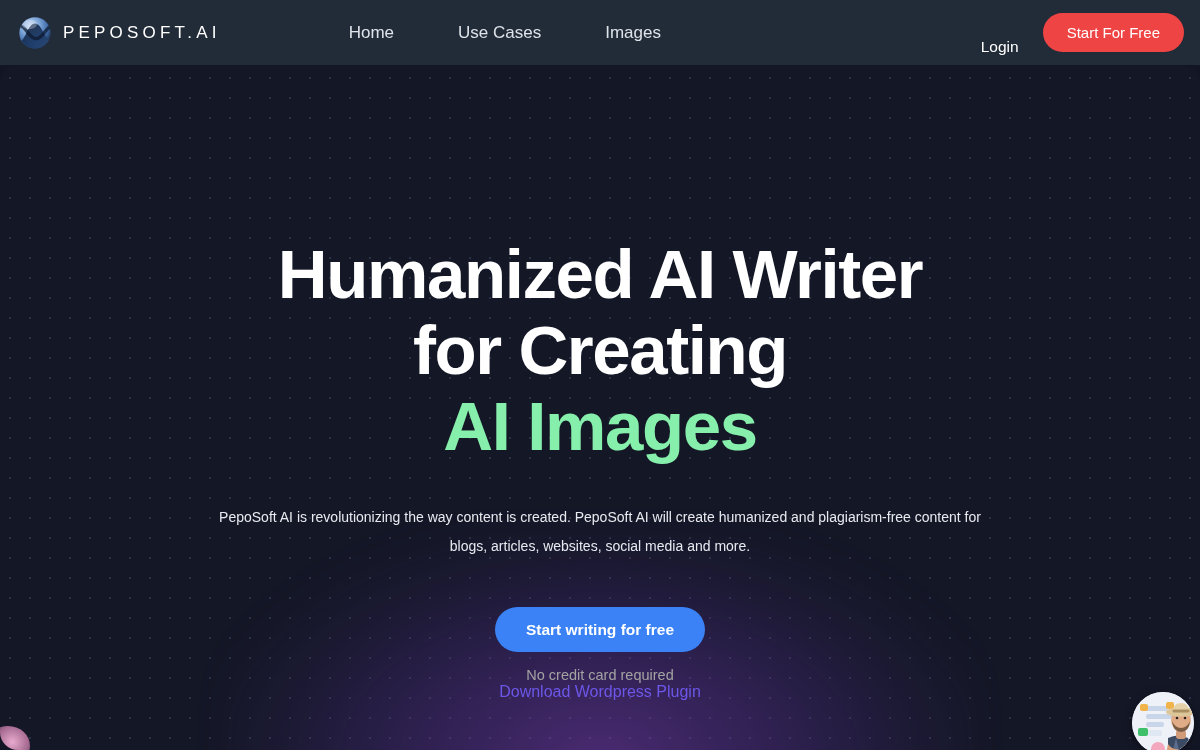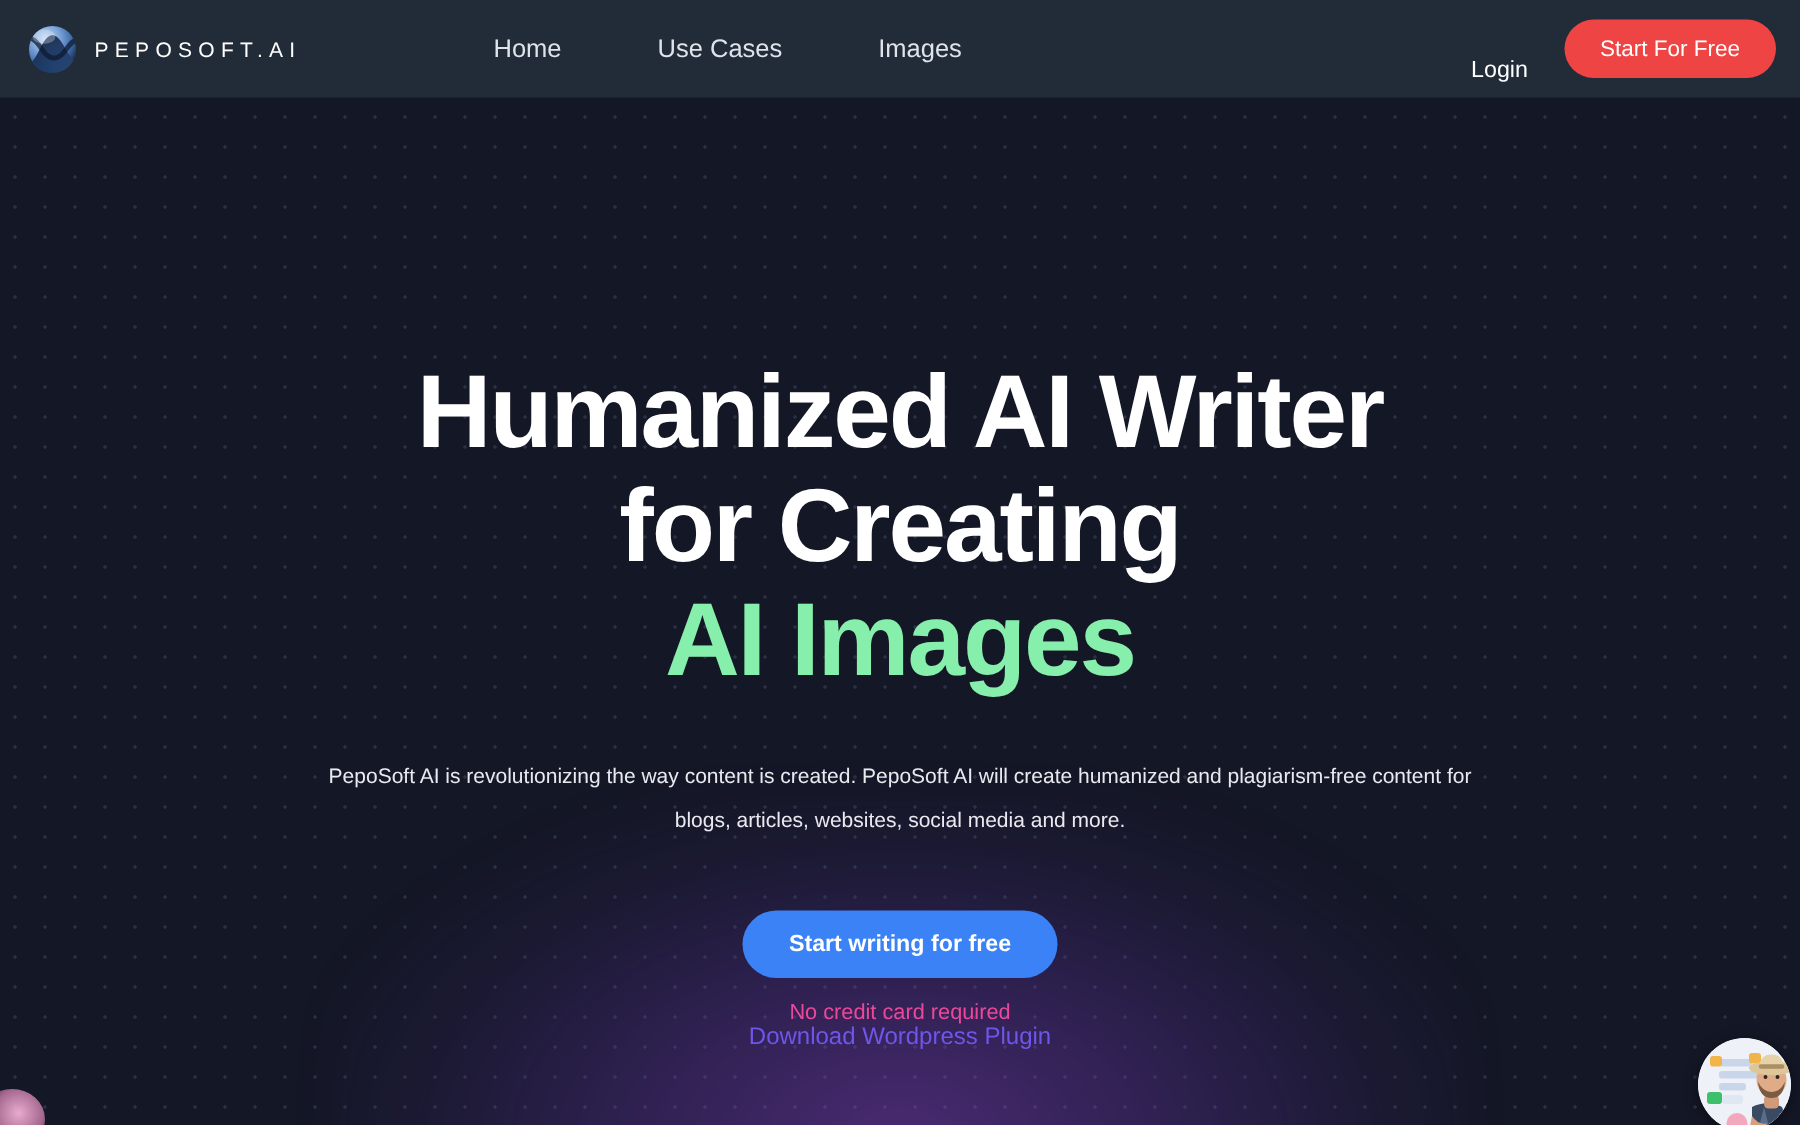--- a/index.html
+++ b/index.html
@@ -31,7 +31,7 @@
   .logo-mark { width:38px; height:38px; display:block; }
   .logo-text {
     color:#ffffff;
-    font-size:14px;
+    font-size:17px;
     letter-spacing:4.2px;
     font-weight:400;
     white-space:nowrap;

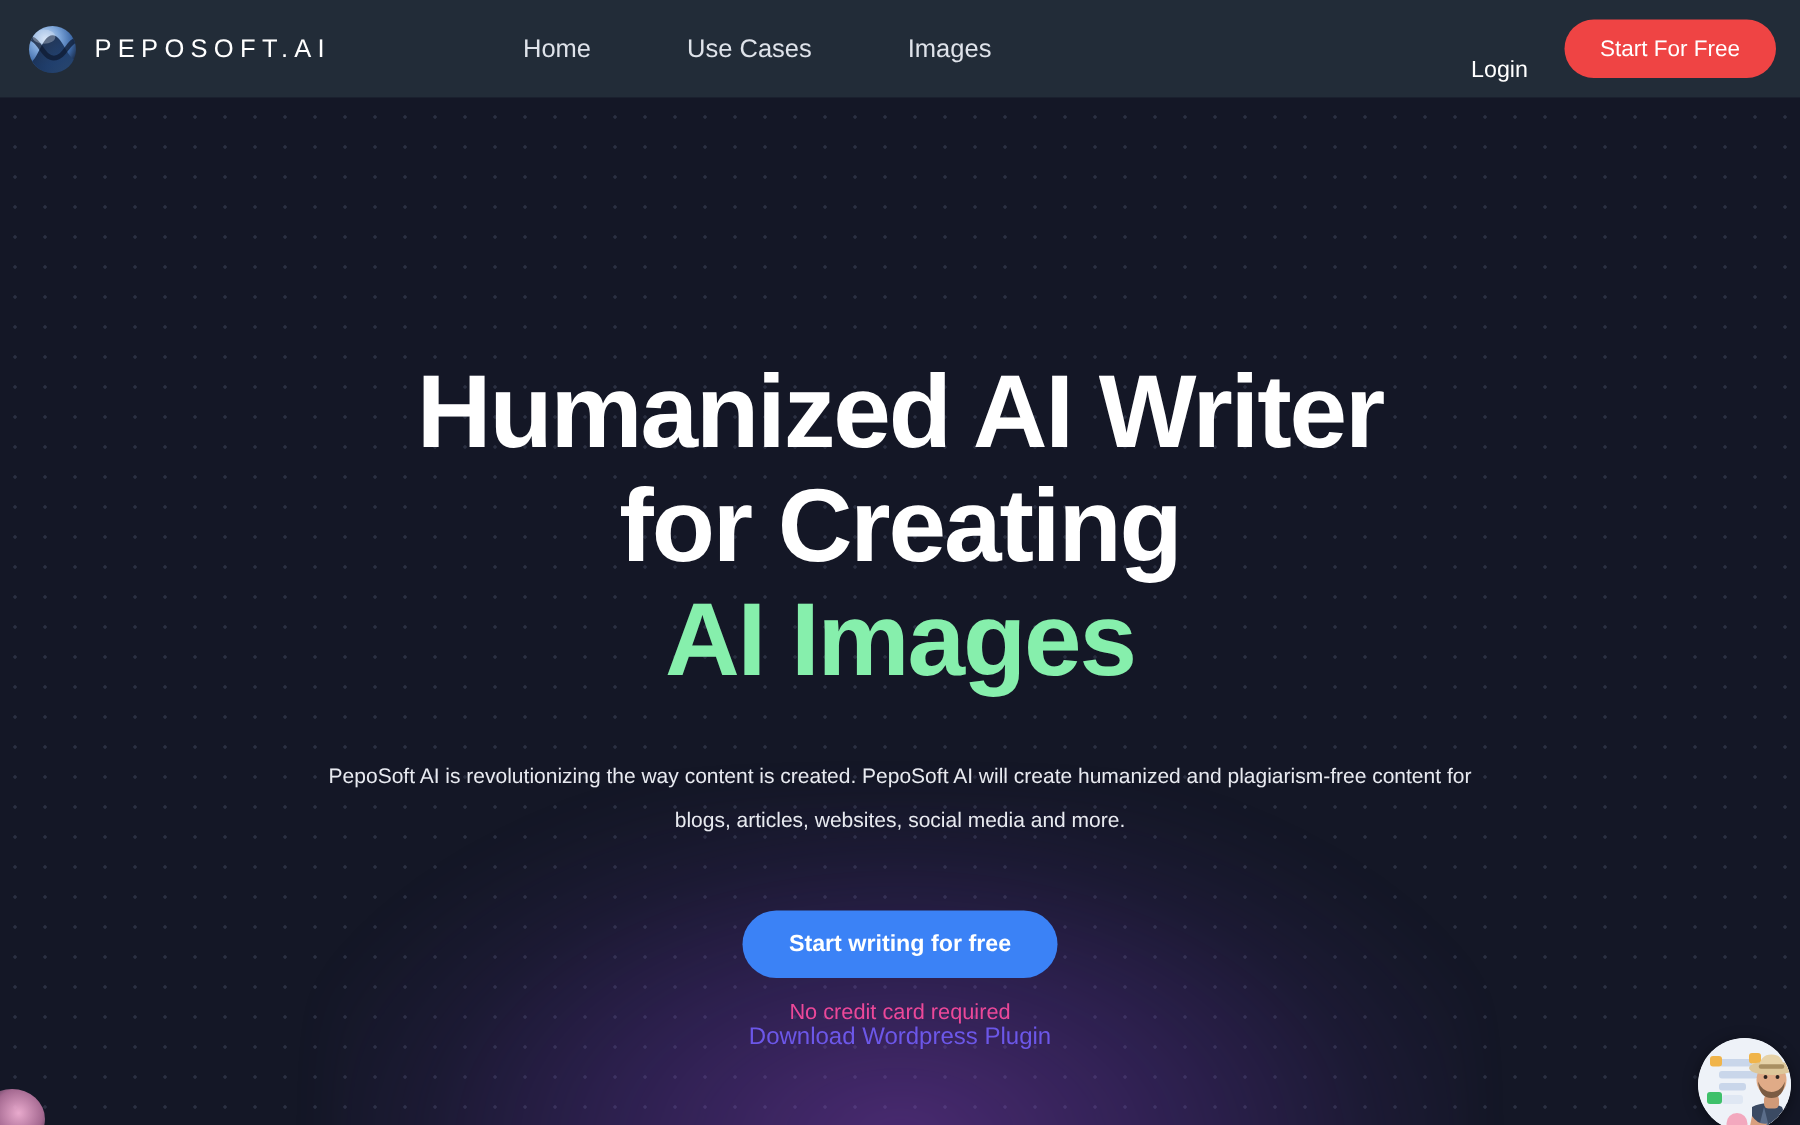--- a/index.html
+++ b/index.html
@@ -89,6 +89,7 @@
     height:685px;
     background:#141726;
     overflow:hidden;
+    border-radius:18px;
   }
   .dot-grid {
     position:absolute;

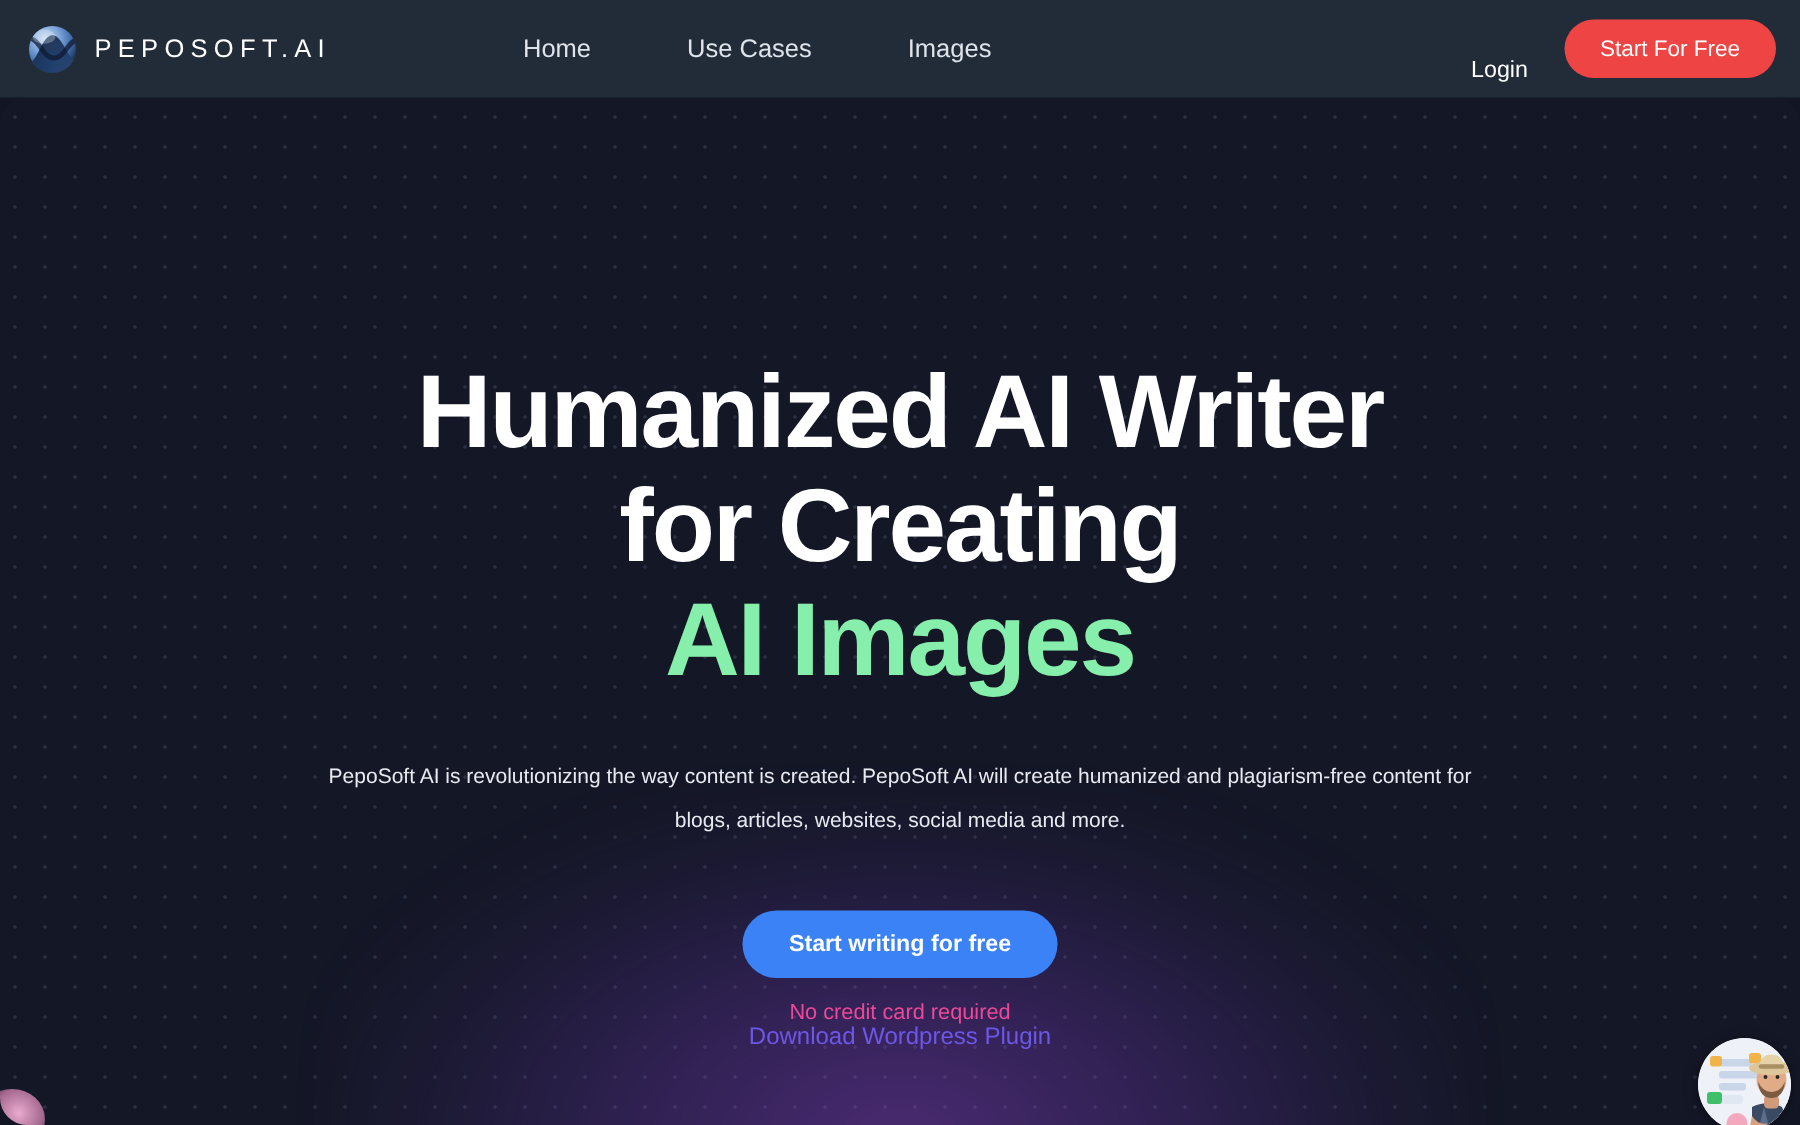--- a/index.html
+++ b/index.html
@@ -178,7 +178,7 @@
   }
   .cta-note {
     margin-top:15px;
-    color:#ec4899;
+    color:#a3a3a3;
     font-size:14.5px;
     font-weight:400;
   }

